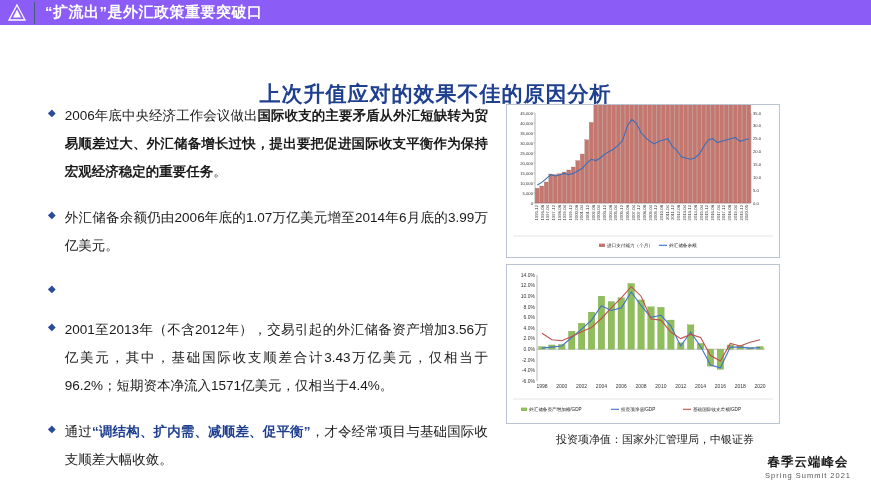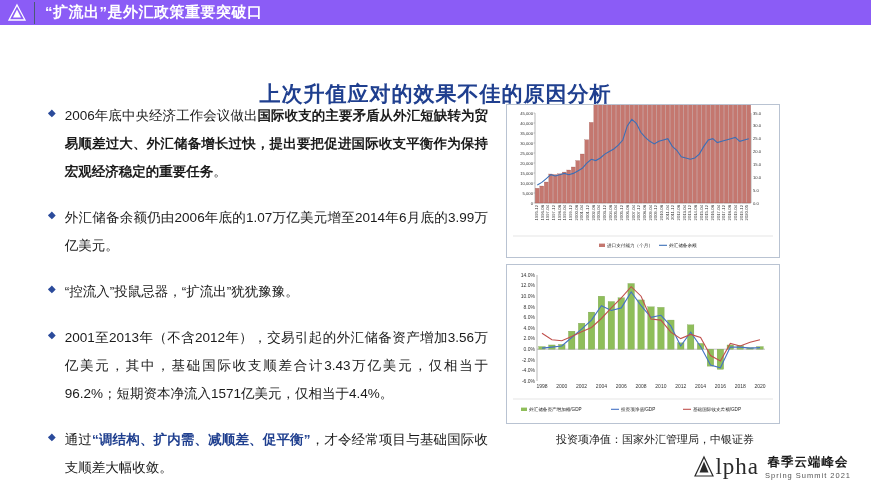--- a/index.html
+++ b/index.html
@@ -99,7 +99,6 @@
   </div>
   <div class="bullet">
     <span class="bullet-marker">◆</span>
-    <span class="bullet-text" id="b2"><span>“控流入”投鼠忌器，“扩流出”犹犹豫豫。</span></span>
   </div>
   <div class="bullet">
     <span class="bullet-marker">◆</span>

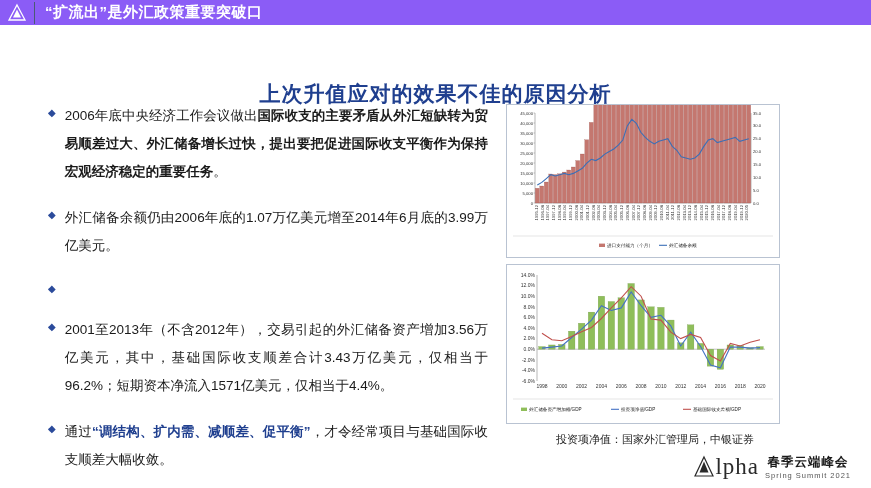--- a/index.html
+++ b/index.html
@@ -307,13 +307,6 @@
 <div class="src-note">投资项净值：国家外汇管理局，中银证券</div>
 
 <div class="footer">
-  <div class="alpha-word">
-    <svg class="alpha-a" viewBox="0 0 22 24">
-      <polygon points="11,2 20,21 2,21" fill="none" stroke="#2a2a2a" stroke-width="1.2"></polygon>
-      <polygon points="11,6.5 15.5,17.5 6.5,17.5" fill="#2a2a2a"></polygon>
-    </svg>
-    <span id="brandword">lpha</span>
-  </div>
   <div class="footer-right">
     <span class="footer-cn">春季云端峰会</span>
     <span class="footer-en">Spring Summit 2021</span>

